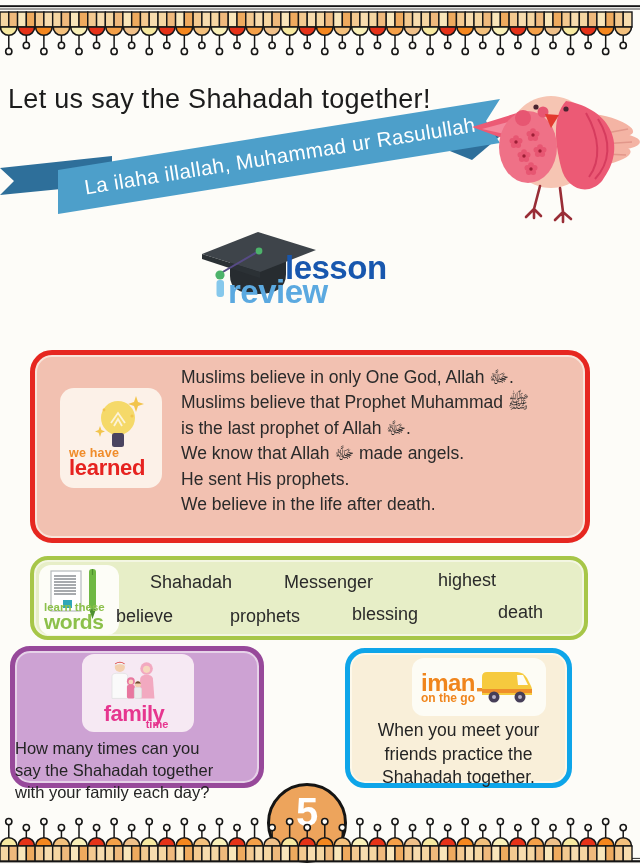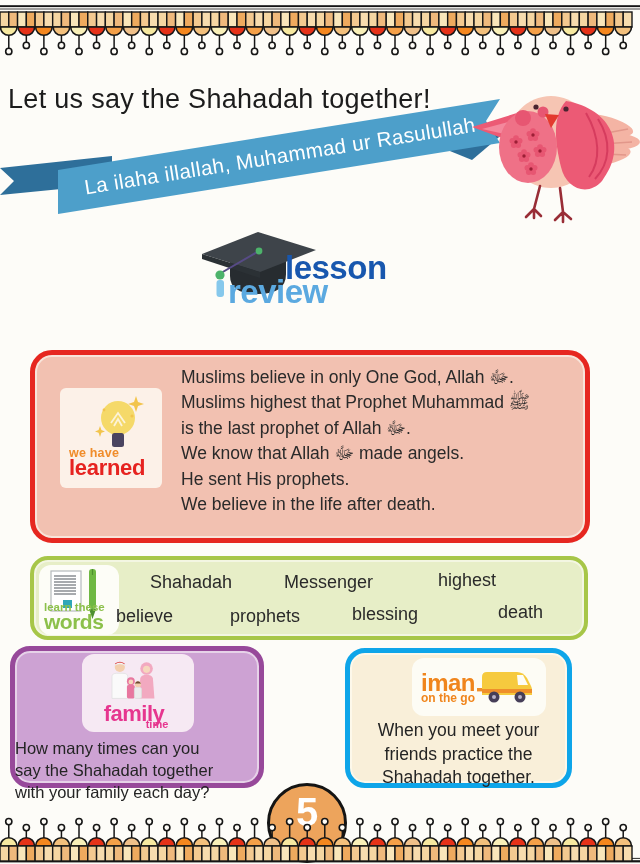--- a/index.html
+++ b/index.html
@@ -344,7 +344,7 @@
     </div>
     <div class="learned-lines">
       <div>Muslims believe in only One God, Allah ﷻ.</div>
-      <div>Muslims highest that Prophet Muhammad ﷺ</div>
+      <div>Muslims believe that Prophet Muhammad ﷺ</div>
       <div>is the last prophet of Allah ﷻ.</div>
       <div>We know that Allah ﷻ made angels.</div>
       <div>He sent His prophets.</div>

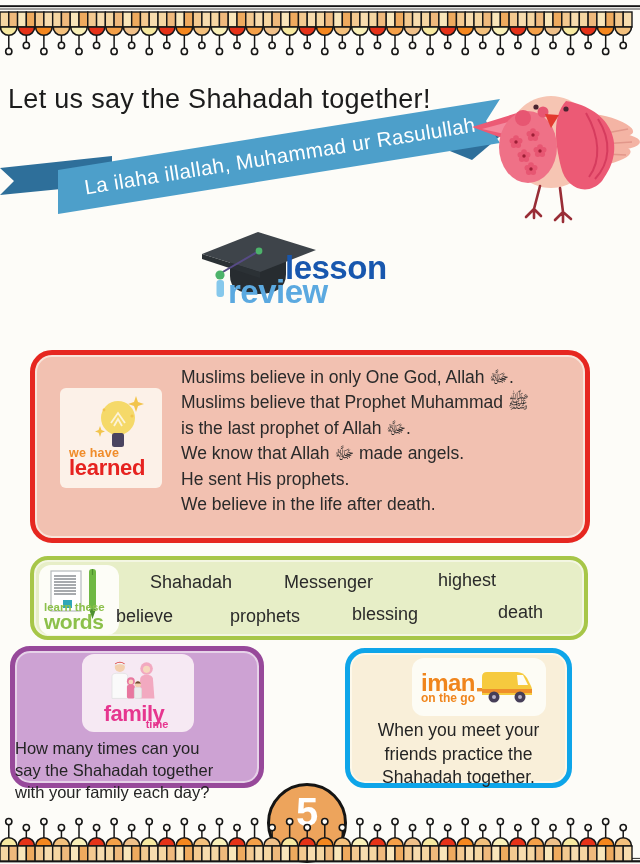--- a/index.html
+++ b/index.html
@@ -27,7 +27,7 @@
 
   
   .card{position:absolute;box-sizing:border-box;border-radius:22px;}
-  .badge{position:absolute;border-radius:6px;}
+  .badge{position:absolute;border-radius:14px;}
 
   
   .learned-box{left:30px;top:350px;width:560px;height:193px;background:#f2c1b1;

